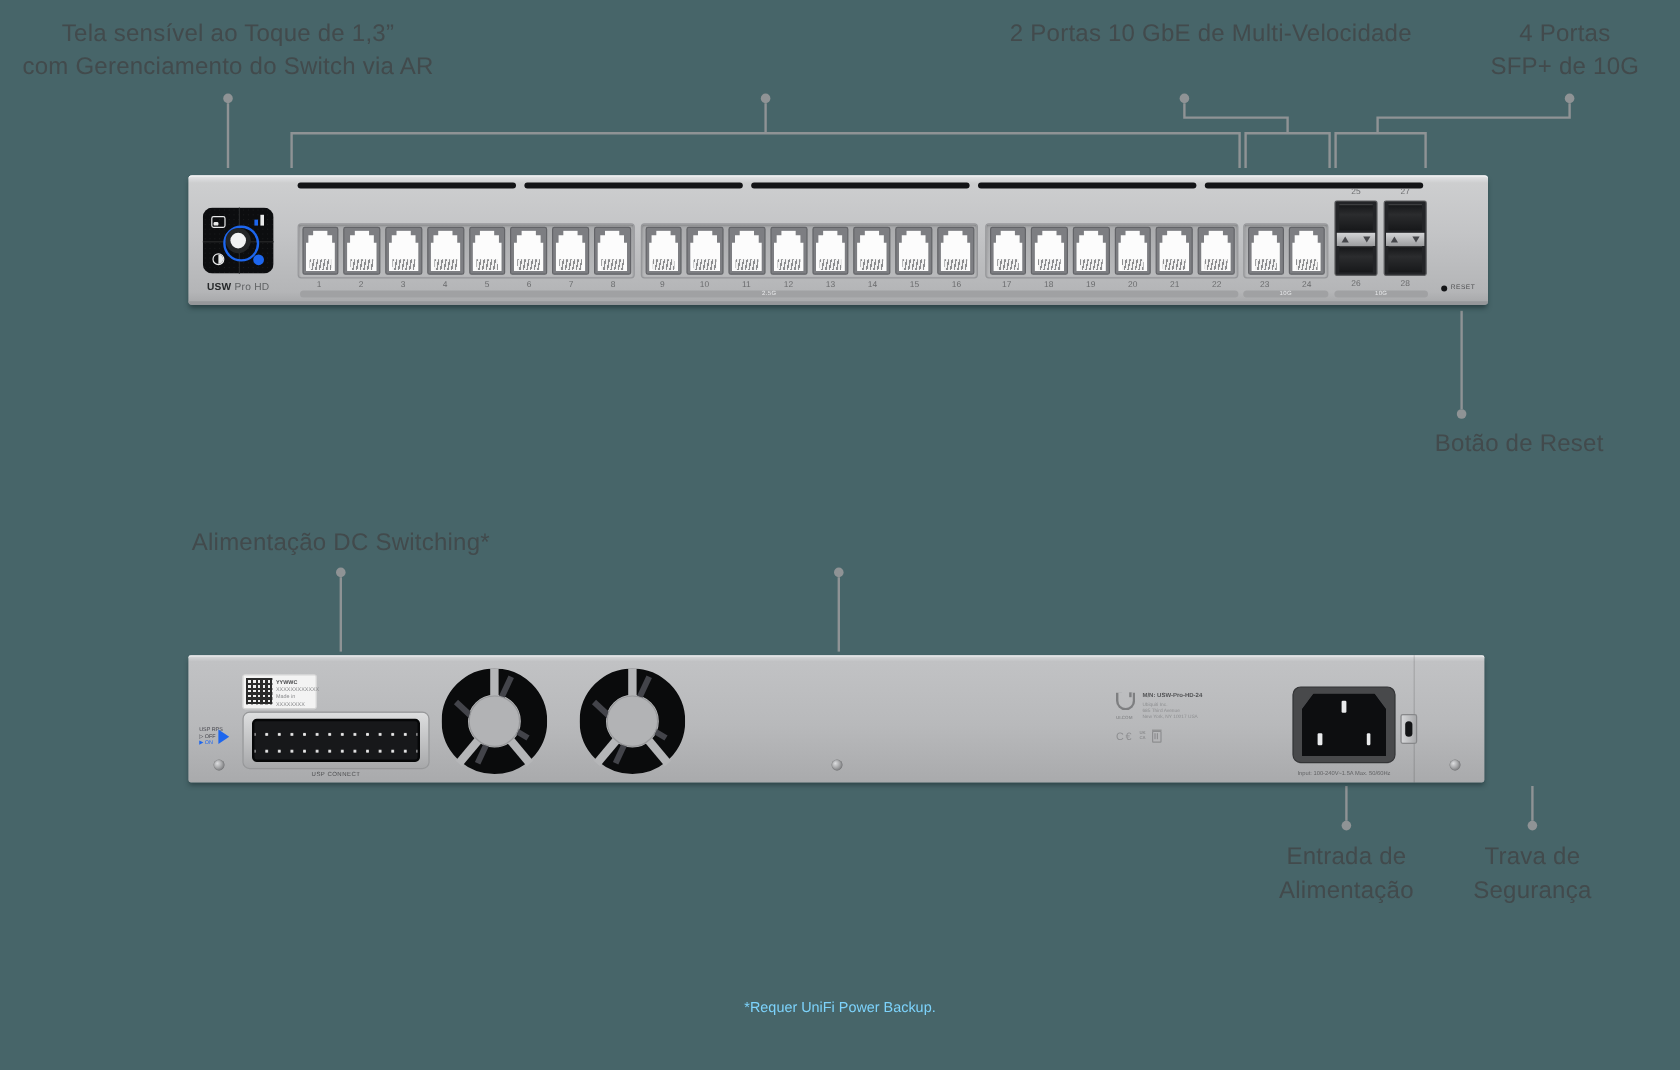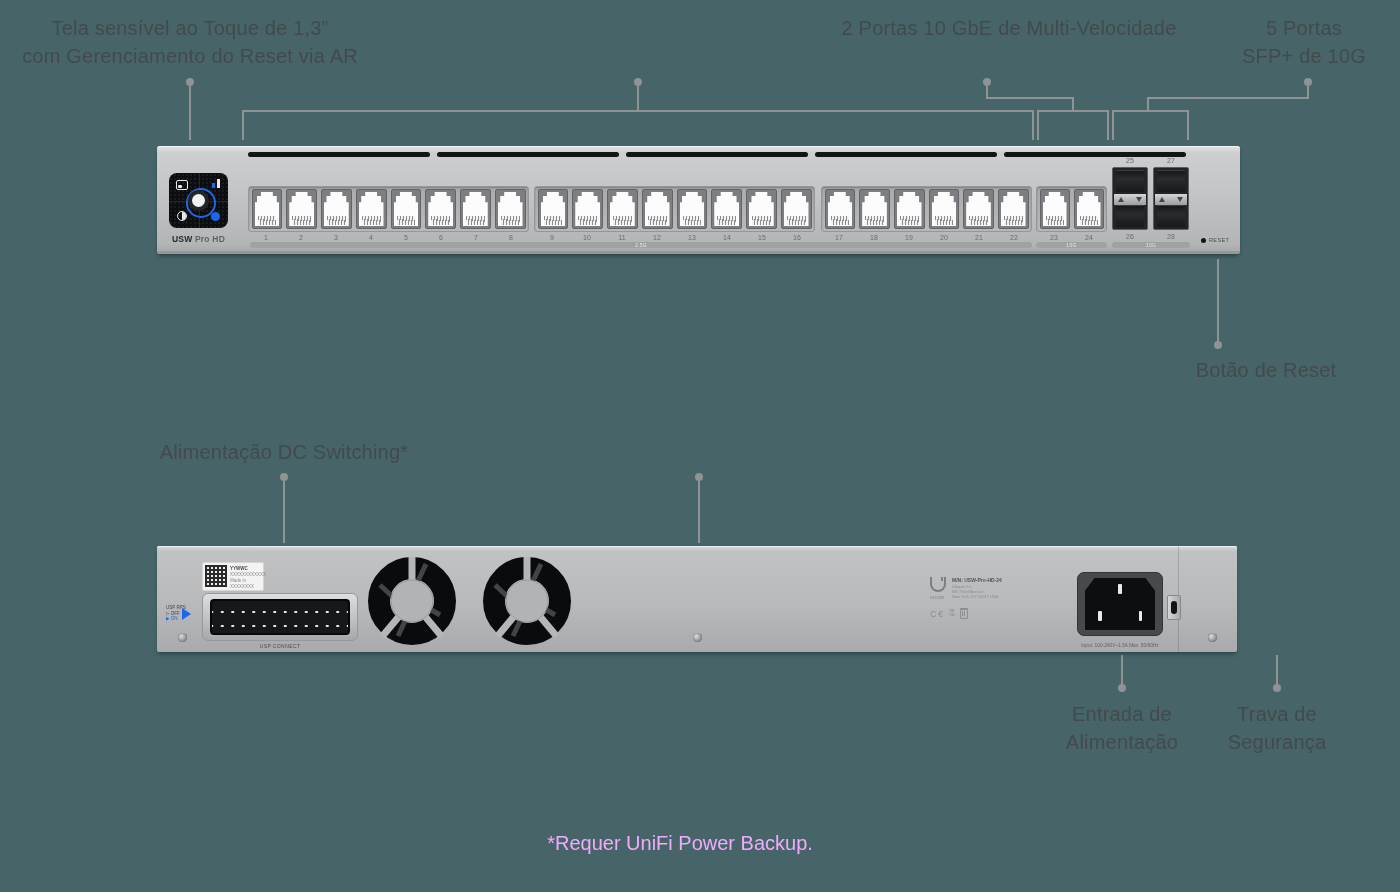--- a/index.html
+++ b/index.html
@@ -170,7 +170,7 @@
     <div>2 Portas 10 GbE de Multi-Velocidade</div>
   </div>
   <div class="callout-label cl-sfp">
-    <div>5 Portas</div>
+    <div>4 Portas</div>
       <div>SFP+ de 10G</div>
   </div>
   <div class="callout-label cl-reset">Botão de Reset</div>

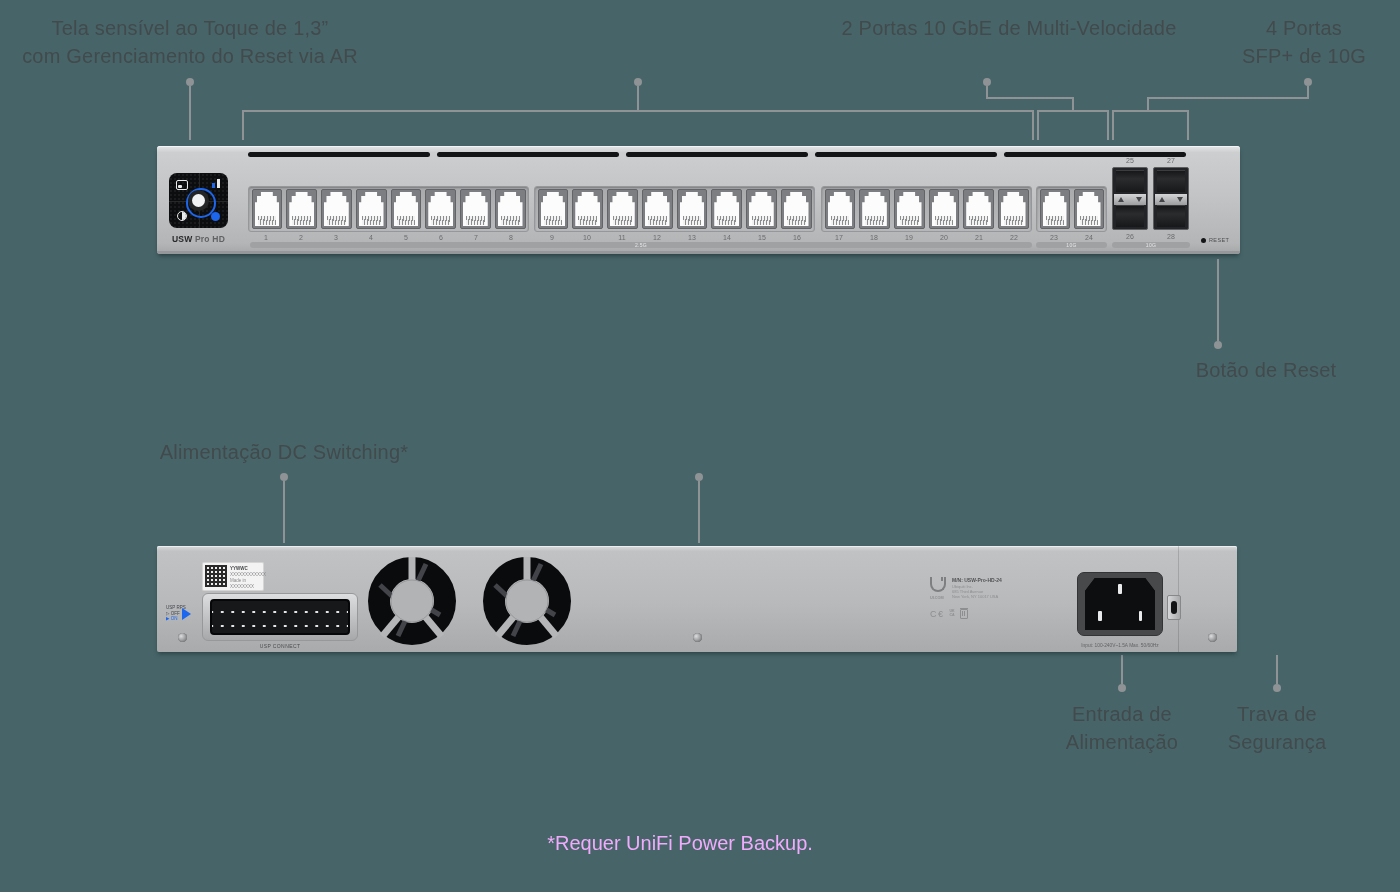--- a/index.html
+++ b/index.html
@@ -164,7 +164,7 @@
 
   <div class="callout-label cl-touch">
     <div>Tela sensível ao Toque de 1,3”</div>
-      <div>com Gerenciamento do Reset via AR</div>
+      <div>com Gerenciamento do Switch via AR</div>
   </div>
   <div class="callout-label cl-10g">
     <div>2 Portas 10 GbE de Multi-Velocidade</div>

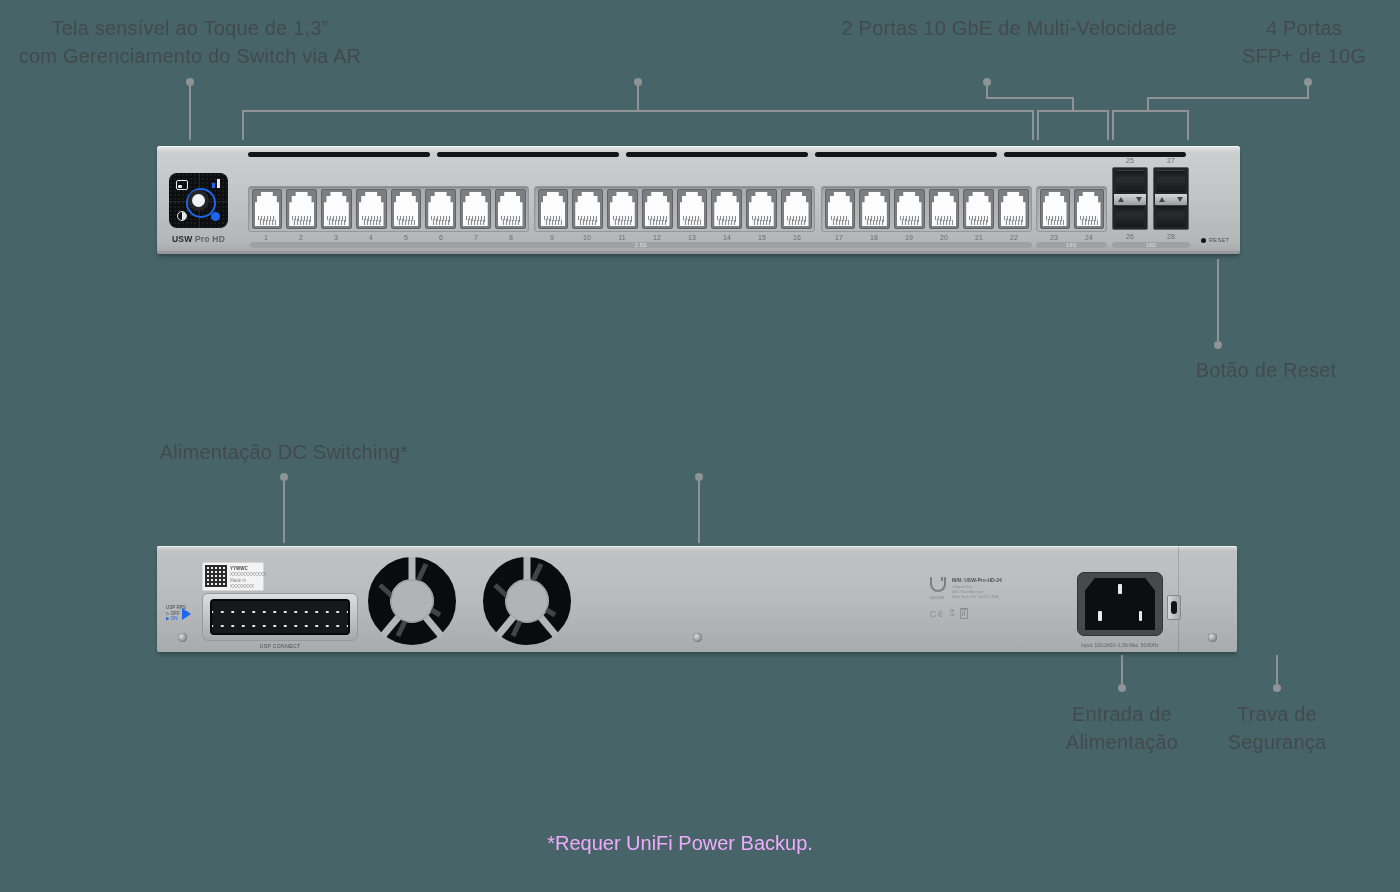--- a/index.html
+++ b/index.html
@@ -44,7 +44,7 @@
   .ic-bl{left:8px;bottom:7px;width:8px;height:8px;border:1.4px solid #e8e9ea;border-radius:50%;overflow:hidden;}
   .ic-bl::after{content:"";position:absolute;left:50%;top:0;bottom:0;right:0;background:#e8e9ea;}
   .ic-br{right:8px;bottom:7px;width:9px;height:9px;border-radius:50%;background:#1d66ee;}
-  .model-label{position:absolute;left:12px;top:88px;width:59px;text-align:center;font-size:8.5px;color:#606264;letter-spacing:.2px;font-weight:bold;}
+  .model-label{position:absolute;left:12px;top:88px;width:59px;text-align:center;font-size:8.5px;color:#606264;letter-spacing:.2px;}
   .model-label b{color:#27292b;}
 
   

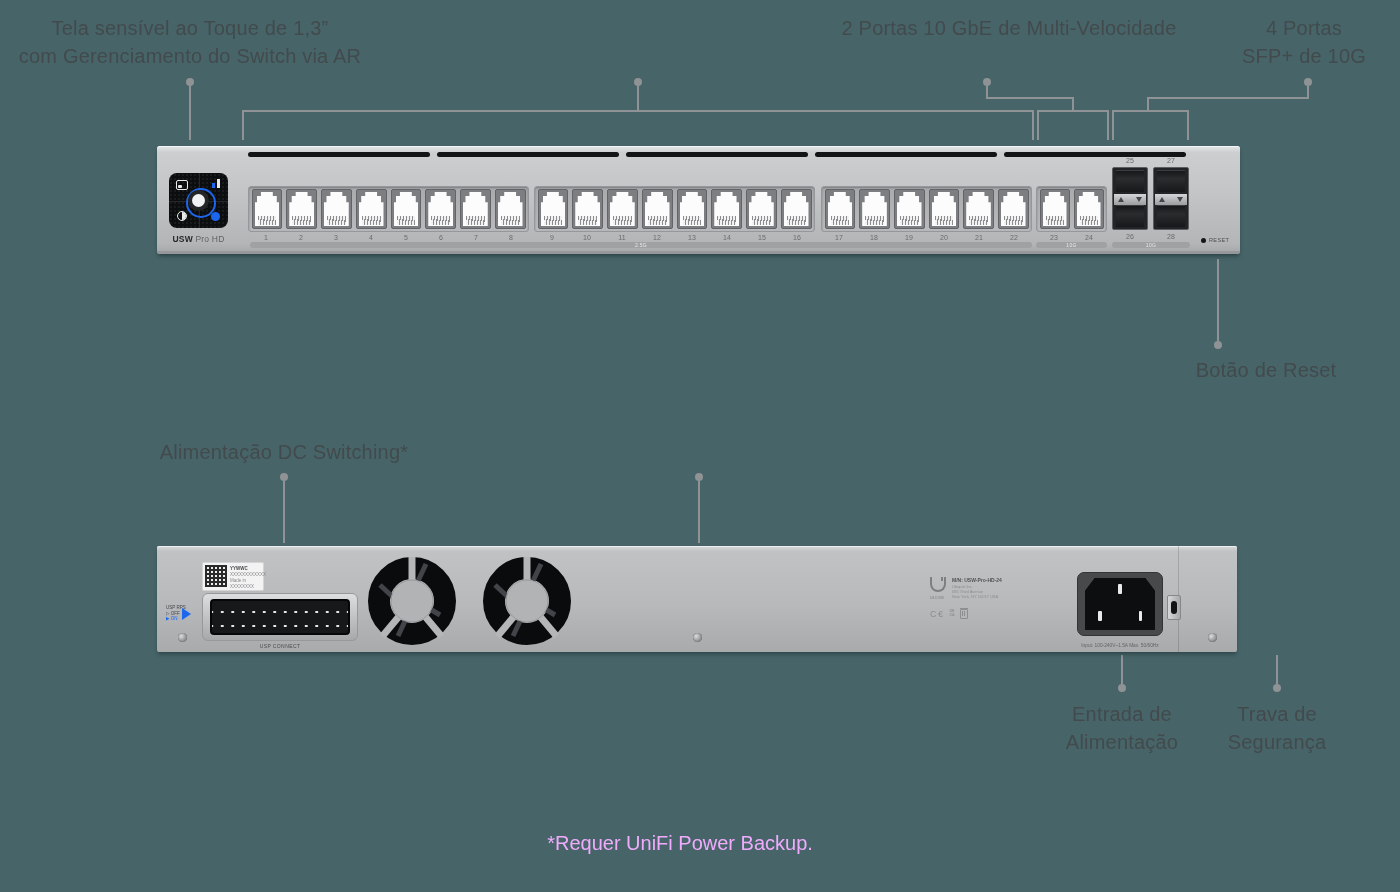--- a/index.html
+++ b/index.html
@@ -17,7 +17,7 @@
   .cl-l3{left:699px;top:438px}
   .cl-inlet{left:1122px;top:700px}
   .cl-trava{left:1277px;top:700px}
-  .footnote{position:absolute;left:680px;top:832px;transform:translateX(-50%);font-size:20px;color:#f0abfc;white-space:nowrap;}
+  .footnote{position:absolute;left:700px;top:832px;transform:translateX(-50%);font-size:12px;color:#7dd3fc;white-space:nowrap;}
 
   svg.callout-lines{position:absolute;left:0;top:0;pointer-events:none;}
 

